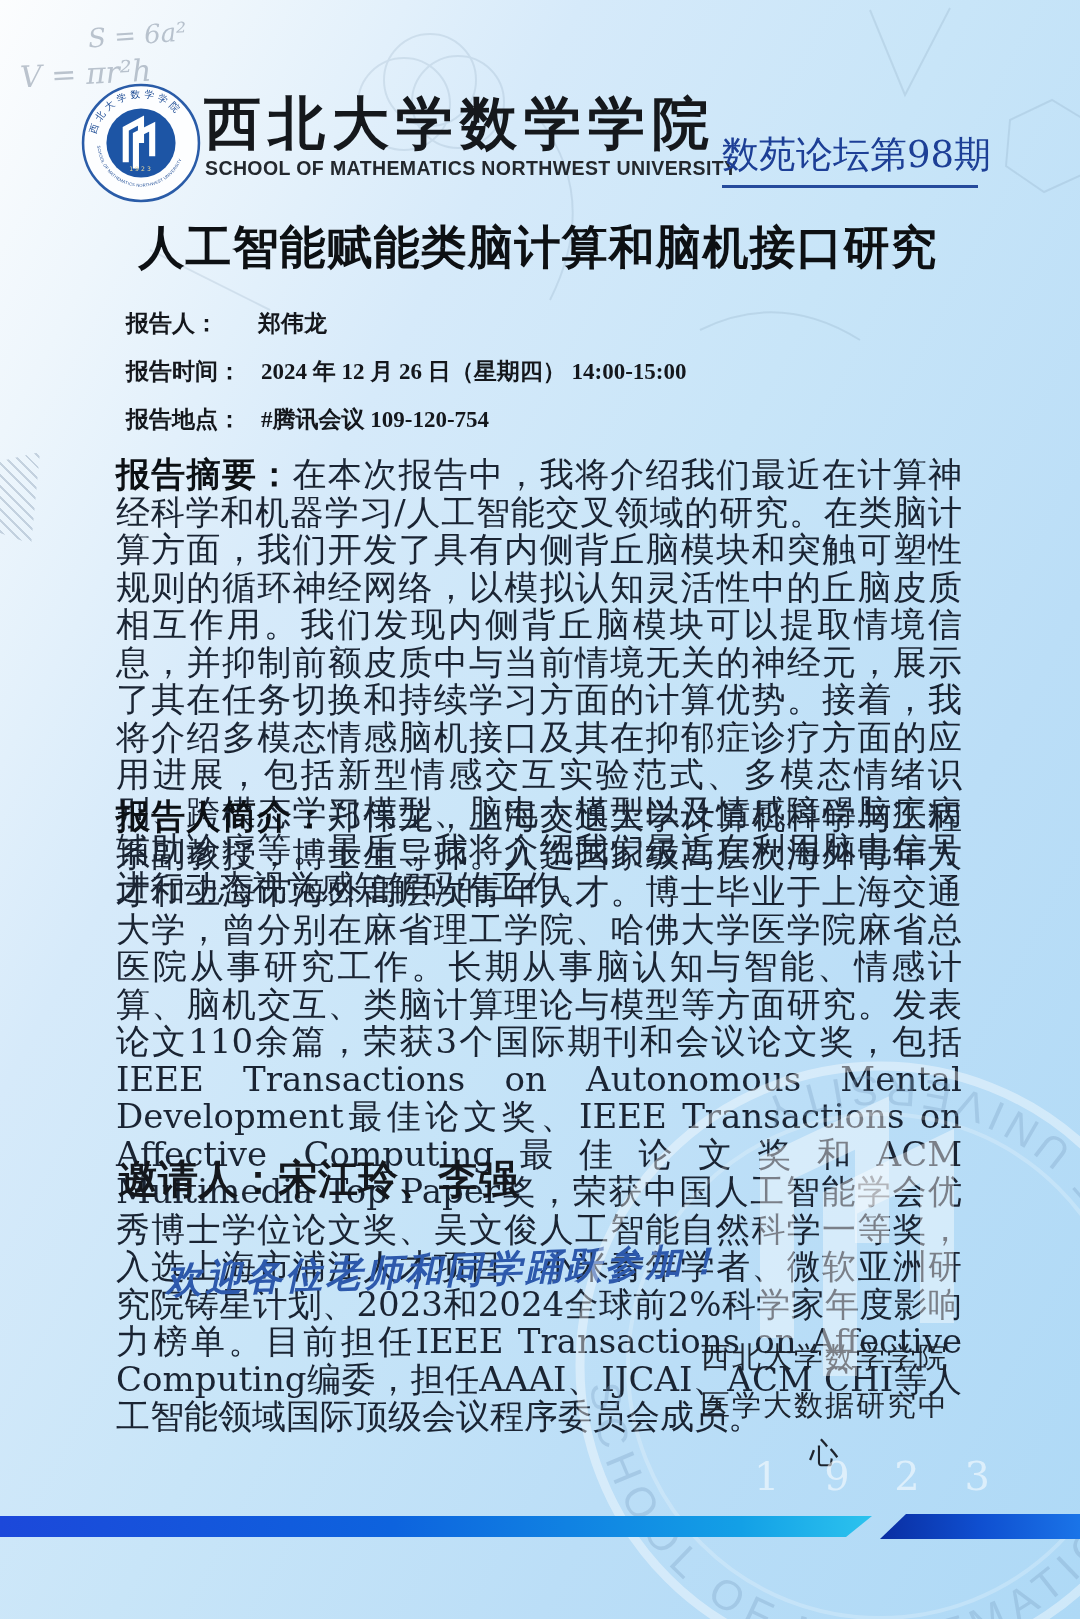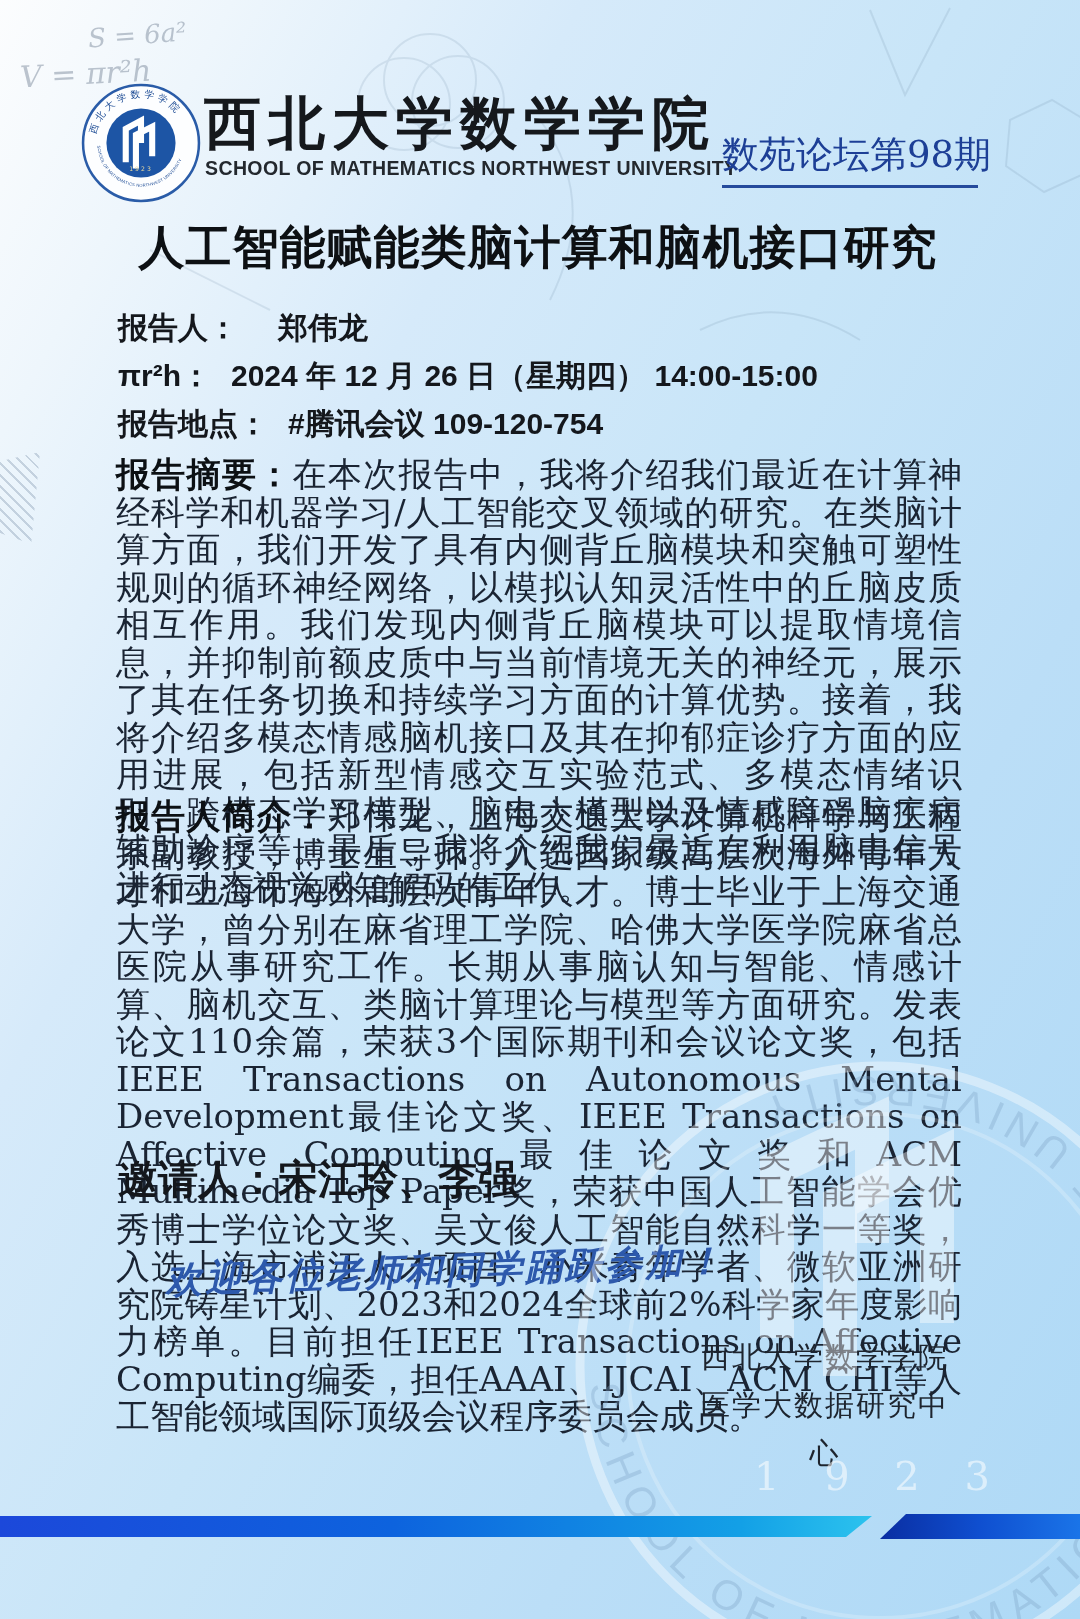--- a/index.html
+++ b/index.html
@@ -30,8 +30,8 @@
            font-size:46px; font-weight:bold; color:#0d1013; letter-spacing:1px;
            font-family:"DejaVu Sans", sans-serif; white-space:nowrap; }
   
-  .info-row { position:absolute; left:118px; font-size:30px; font-weight:bold; color:#14171c;
-              font-family:Liberation Sans, sans-serif; white-space:nowrap; }
+  .info-row { position:absolute; left:126px; font-size:23px; font-weight:bold; color:#14171c;
+              font-family:Liberation Serif, serif; white-space:nowrap; }
   .info-row .val { margin-left:20px; }
   .info-row.speaker .val { margin-left:40px; }
   

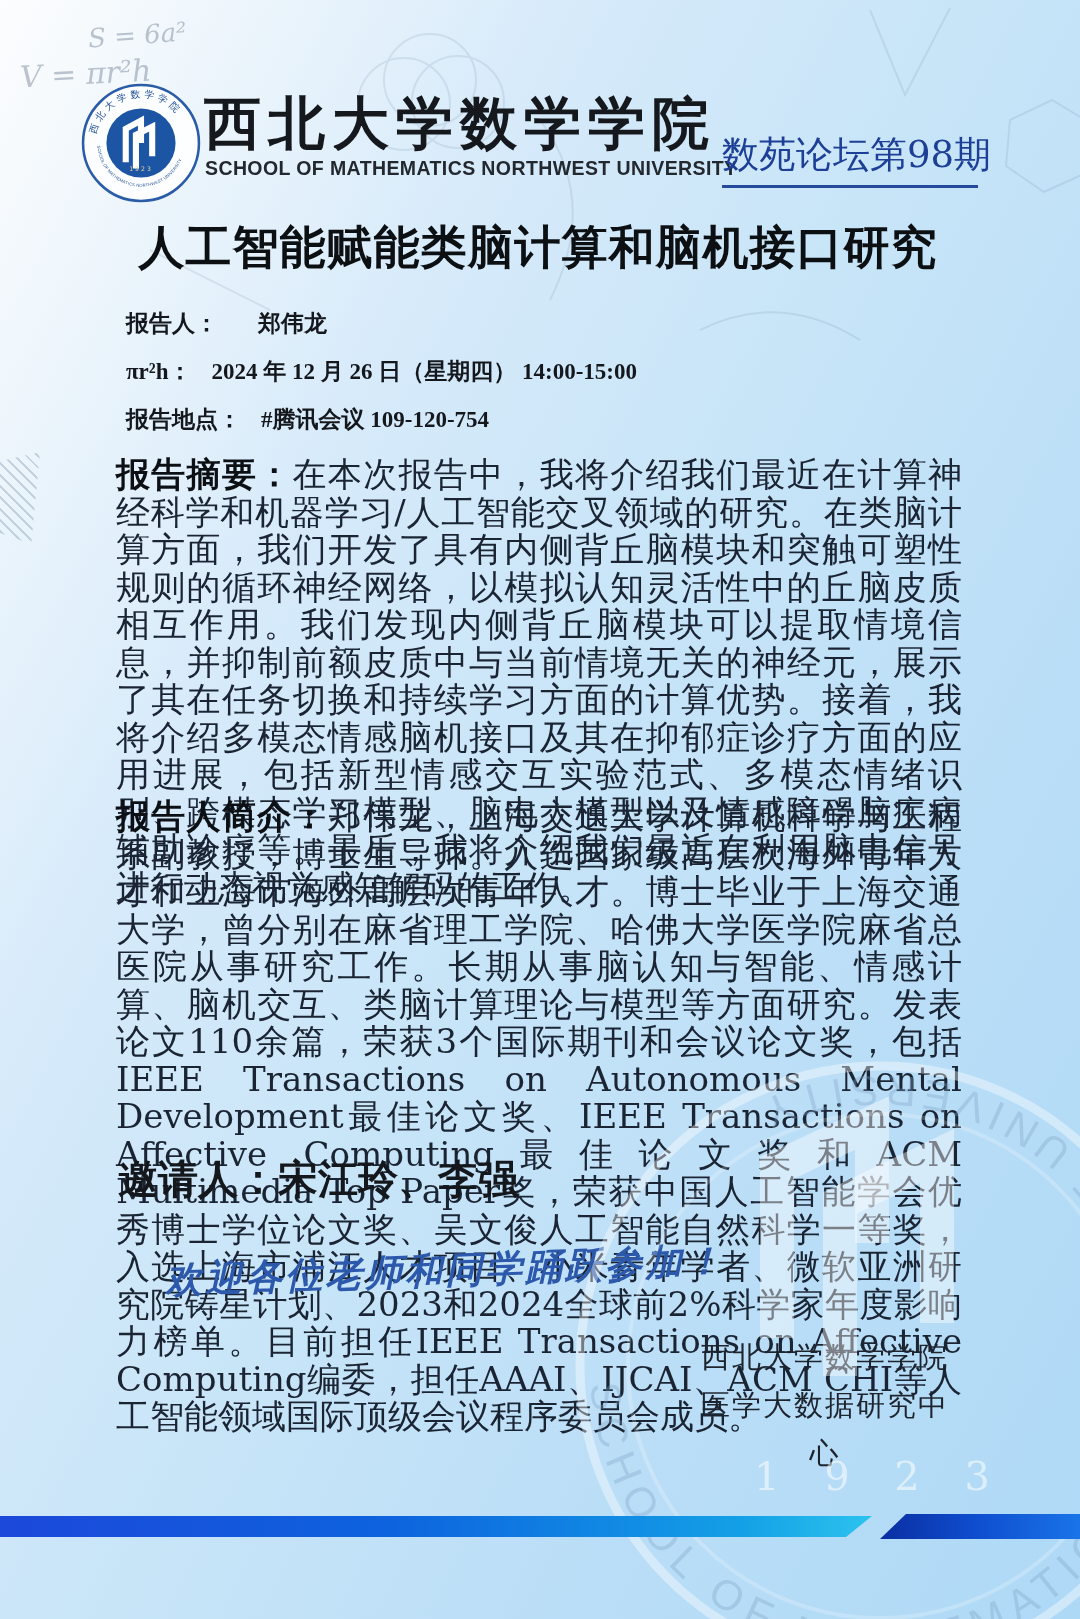--- a/index.html
+++ b/index.html
@@ -113,7 +113,7 @@
     <span class="lbl">报告人：</span><span class="val">郑伟龙</span>
   </div>
   <div class="info-row" style="top:356px;">
-    <span class="lbl">πr²h：</span><span class="val">2024 年 12 月 26 日（星期四） 14:00-15:00</span>
+    <span class="lbl">报告时间：</span><span class="val">2024 年 12 月 26 日（星期四） 14:00-15:00</span>
   </div>
   <div class="info-row" style="top:404px;">
     <span class="lbl">报告地点：</span><span class="val">#腾讯会议  109-120-754</span>

